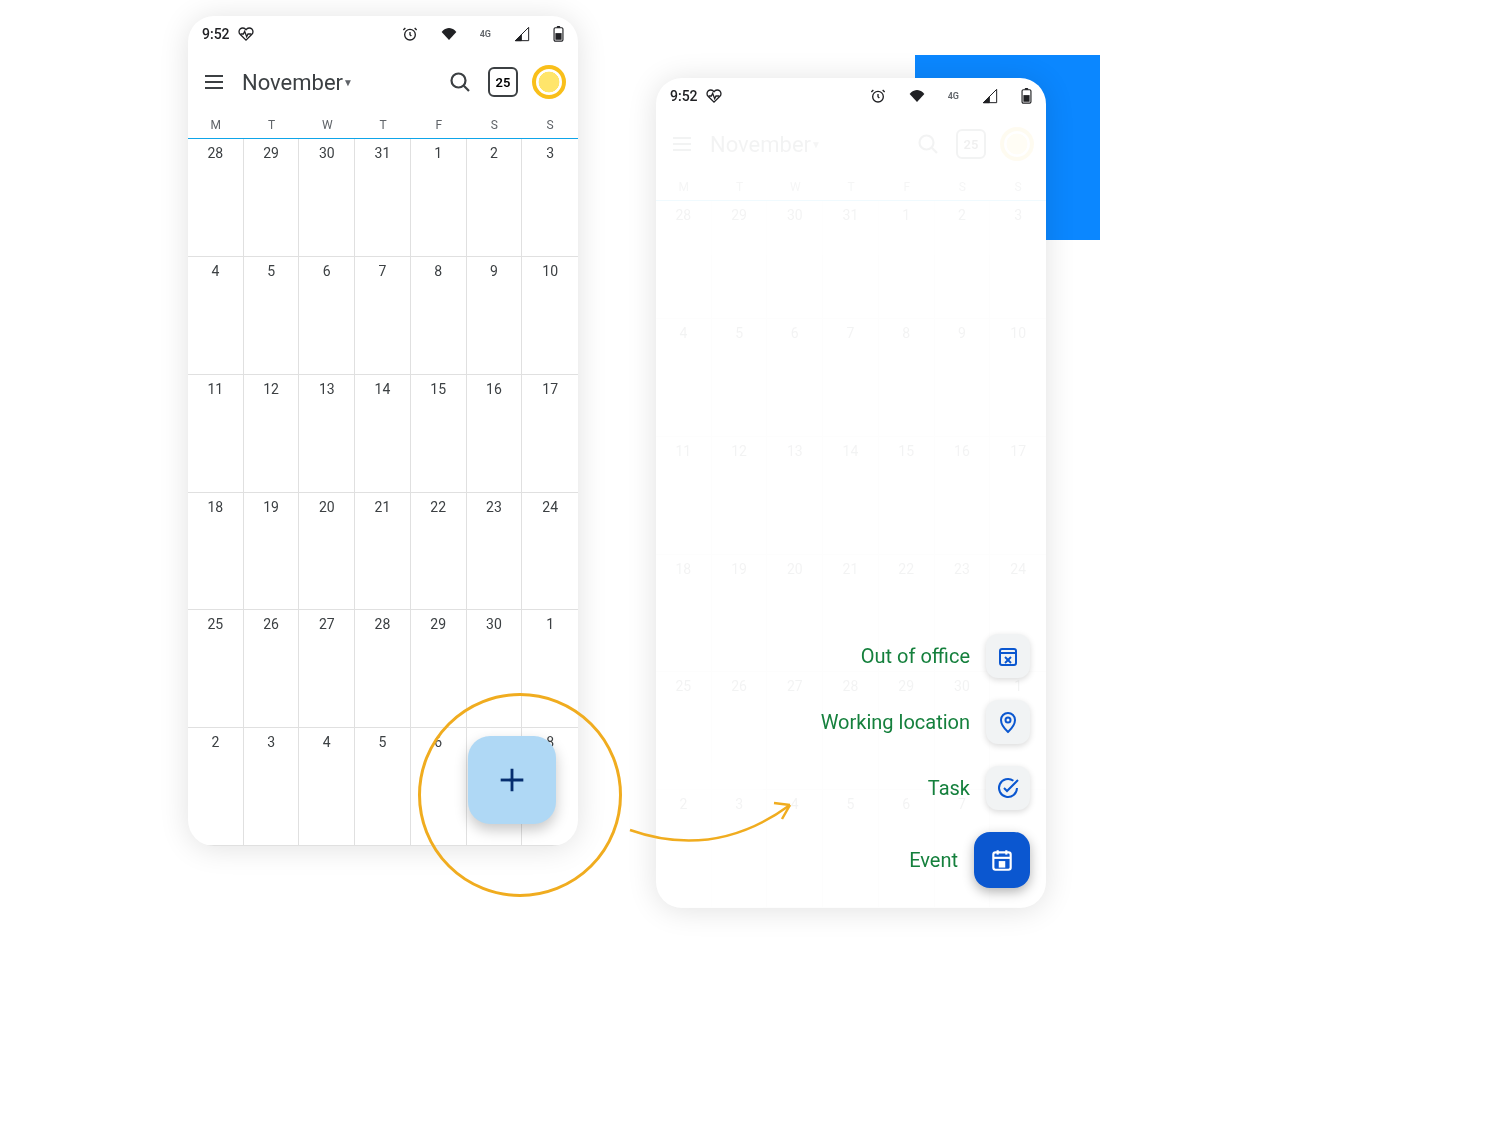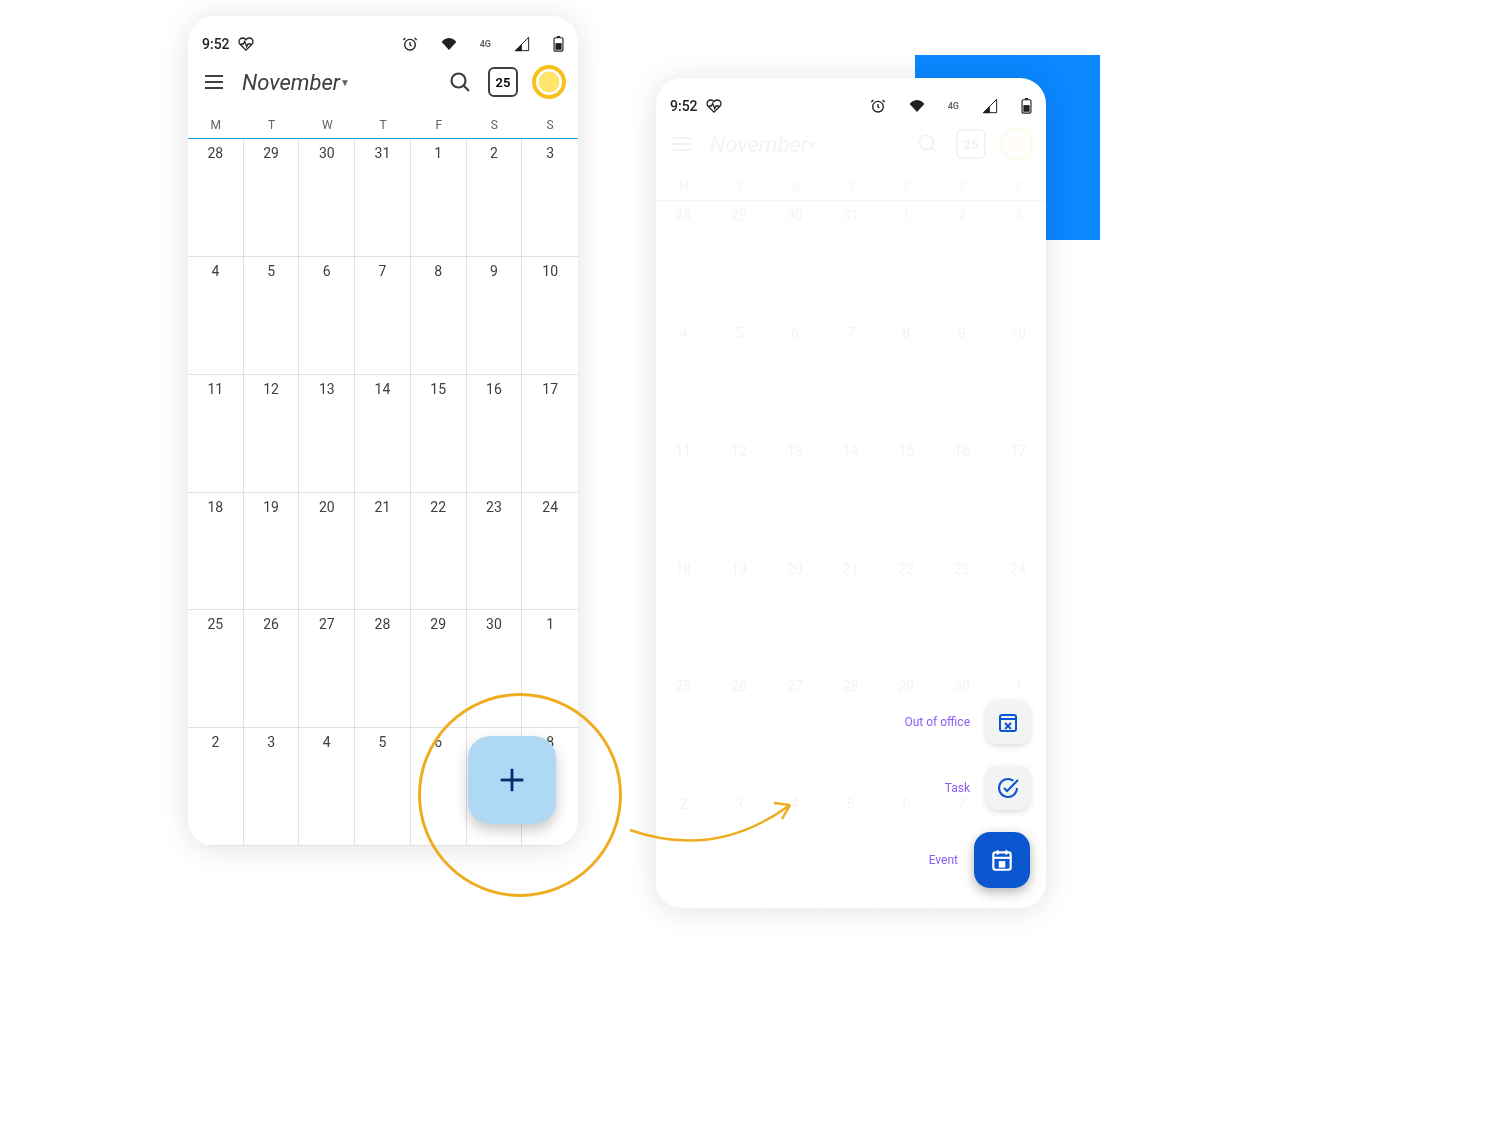--- a/index.html
+++ b/index.html
@@ -33,7 +33,7 @@
   
   .status-bar {
     display: flex;
-    align-items: flex-end;
+    align-items: center;
     justify-content: space-between;
     height: 36px;
     padding: 0 14px;

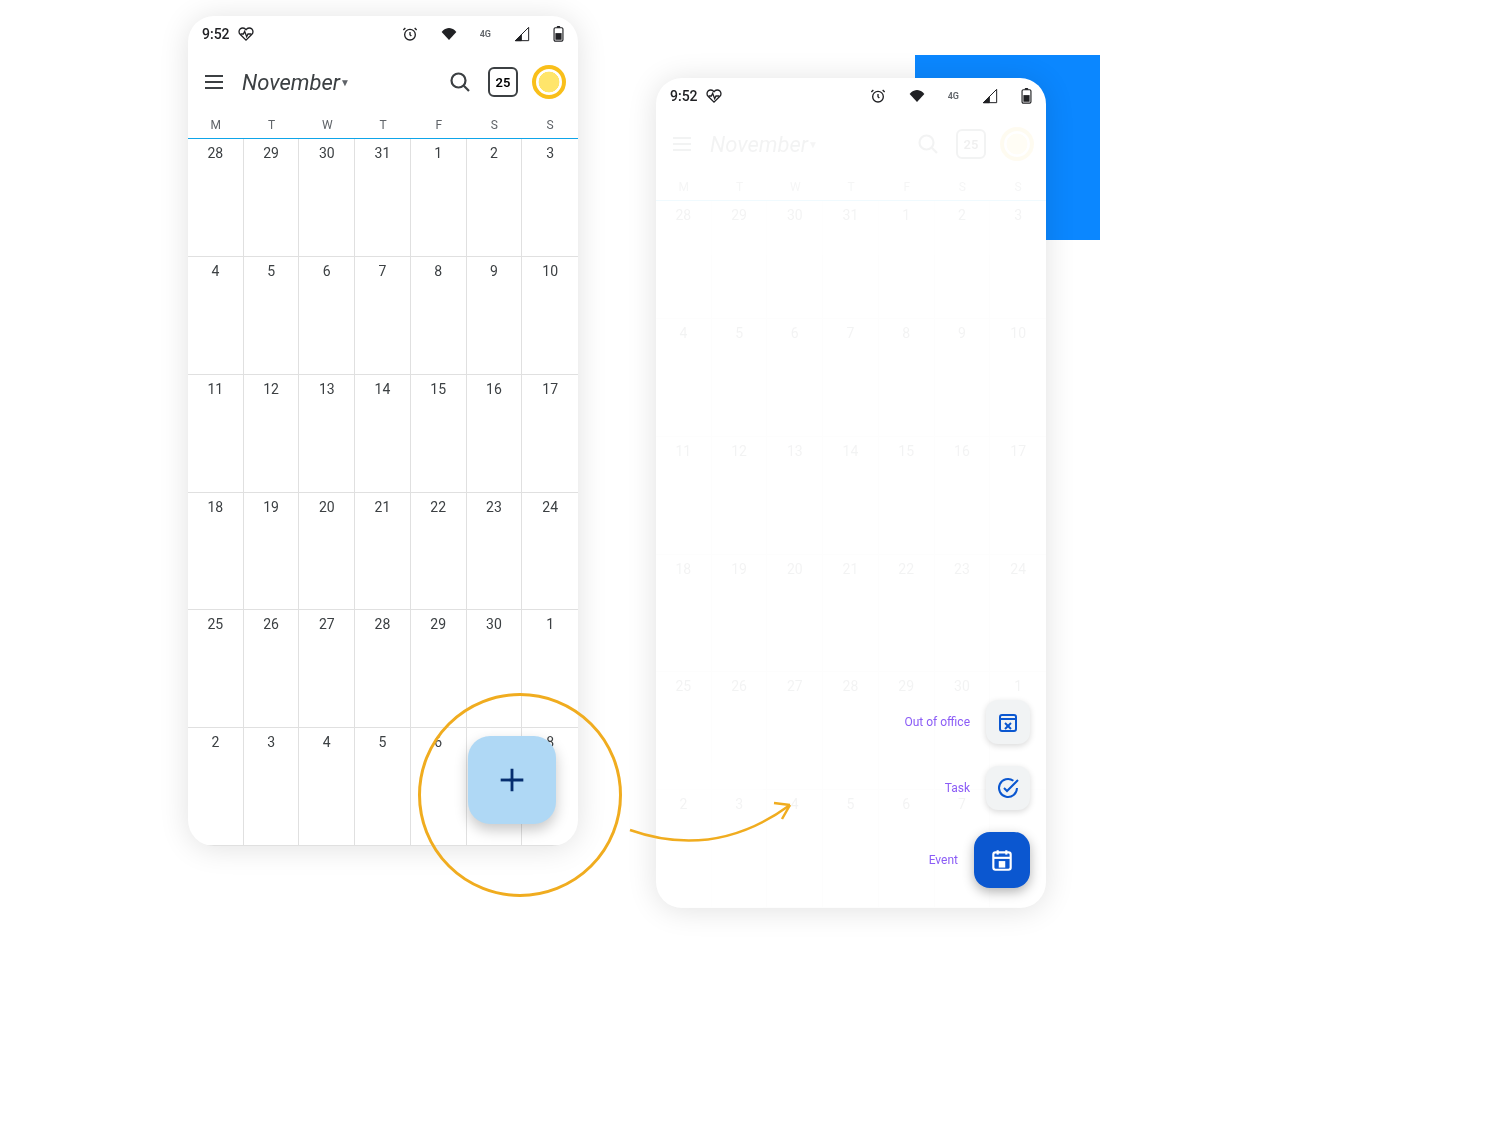--- a/index.html
+++ b/index.html
@@ -53,7 +53,7 @@
     padding: 0 12px;
     gap: 14px;
   }
-  .month-label { font-size: 22px; color: #3c4043; letter-spacing: 0; display:flex; align-items:center; font-style:italic;}
+  .month-label { font-size: 22px; color: #3c4043; letter-spacing: 0; display:flex; align-items:center; }
   .month-label .tri { font-size:10px; color:#5f6368; }
   .spacer { flex: 1; }
   .appbar-ico { width: 28px; height: 28px; color: #3c4043; display:inline-flex; align-items:center; justify-content:center; cursor:pointer;}

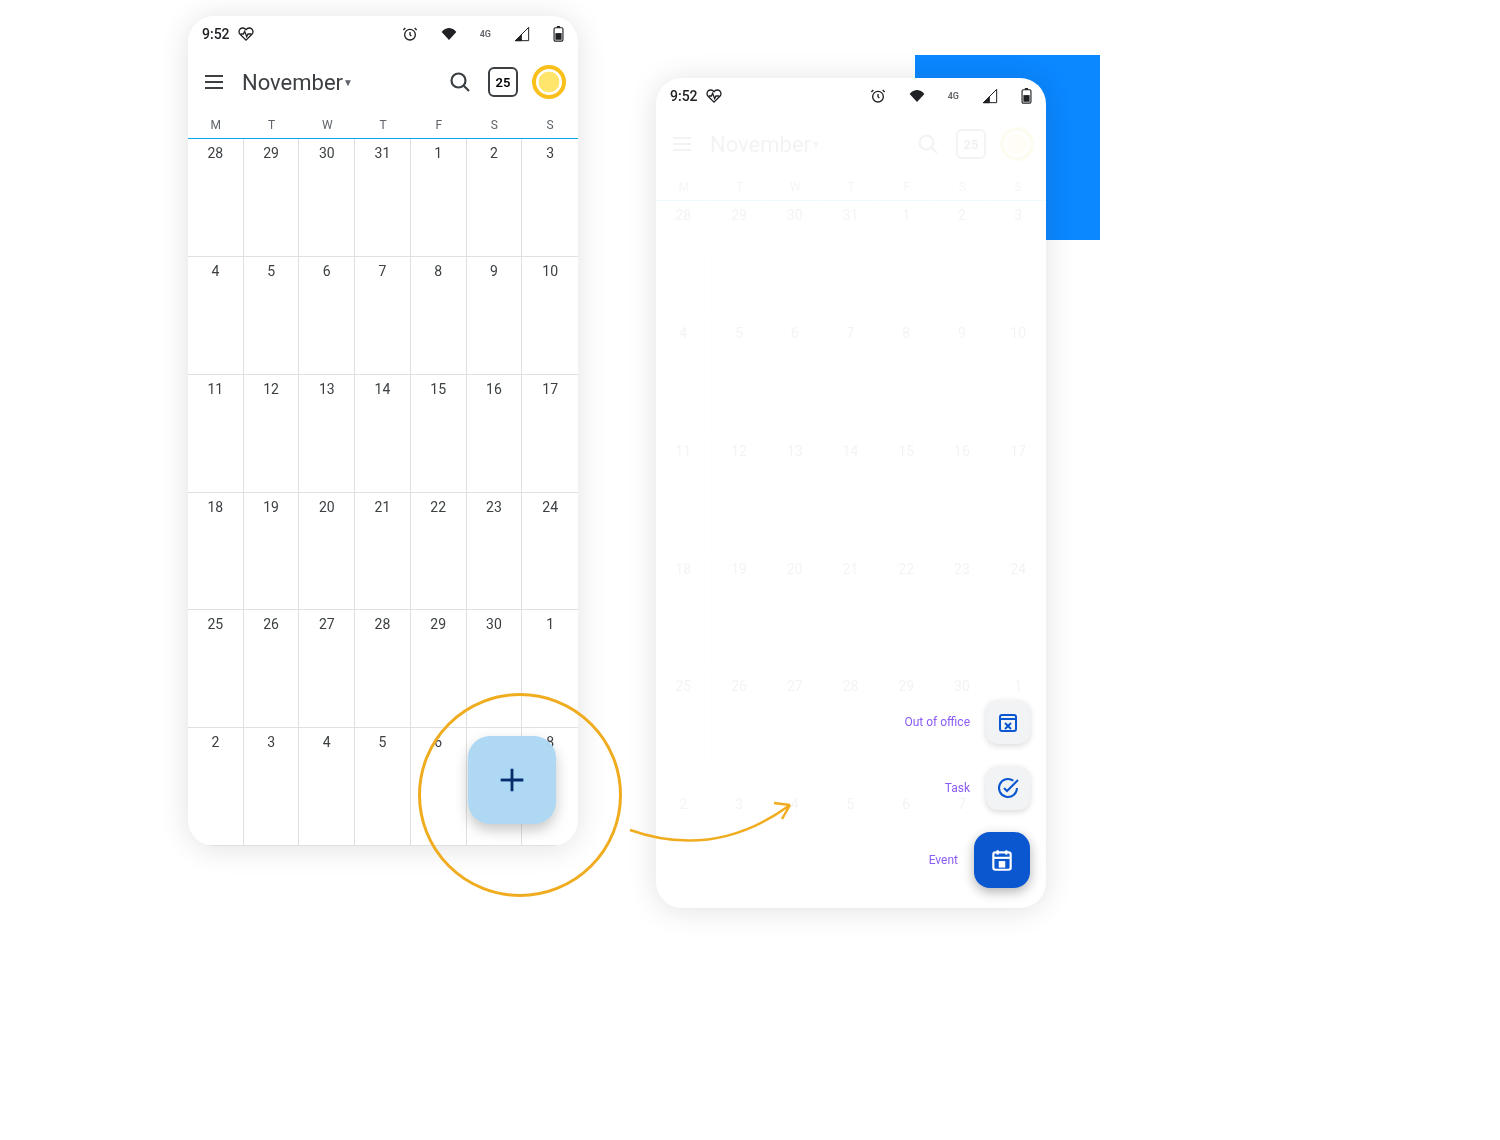--- a/index.html
+++ b/index.html
@@ -146,7 +146,7 @@
     display: flex; align-items: center; gap: 16px;
   }
   .fab-item-label {
-    font-size: 12px; color: #8b5cf6;
+    font-size: 20px; color: #15803d;
   }
   .fab-item-btn {
     width: 44px; height: 44px; border-radius: 12px;

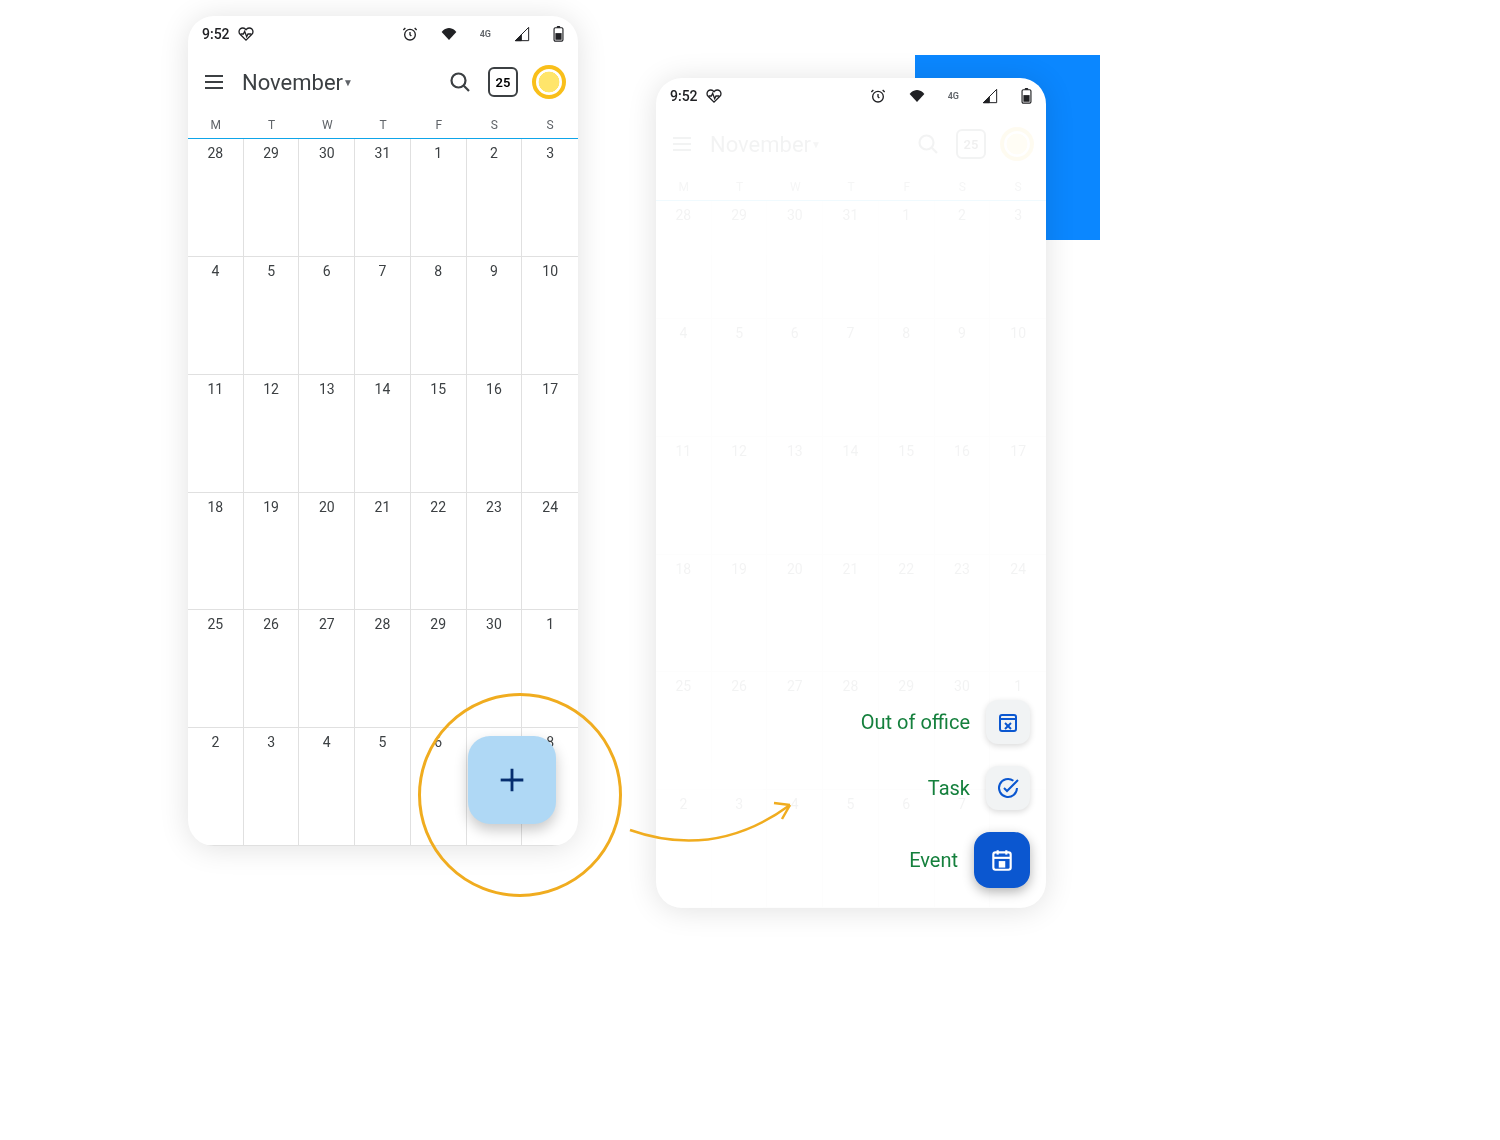--- a/index.html
+++ b/index.html
@@ -440,6 +440,15 @@
         </span>
       </div>
       <div class="fab-item">
+        <span class="fab-item-label">Working location</span>
+        <span class="fab-item-btn">
+          <svg viewBox="0 0 24 24" fill="none" stroke="#0b57d0" stroke-width="2">
+              <path d="M12 22s7-6.5 7-12a7 7 0 1 0-14 0c0 5.5 7 12 7 12z"></path>
+              <circle cx="12" cy="10" r="2.5"></circle>
+            </svg>
+        </span>
+      </div>
+      <div class="fab-item">
         <span class="fab-item-label">Task</span>
         <span class="fab-item-btn">
           <svg viewBox="0 0 24 24" fill="none" stroke="#0b57d0" stroke-width="2">

